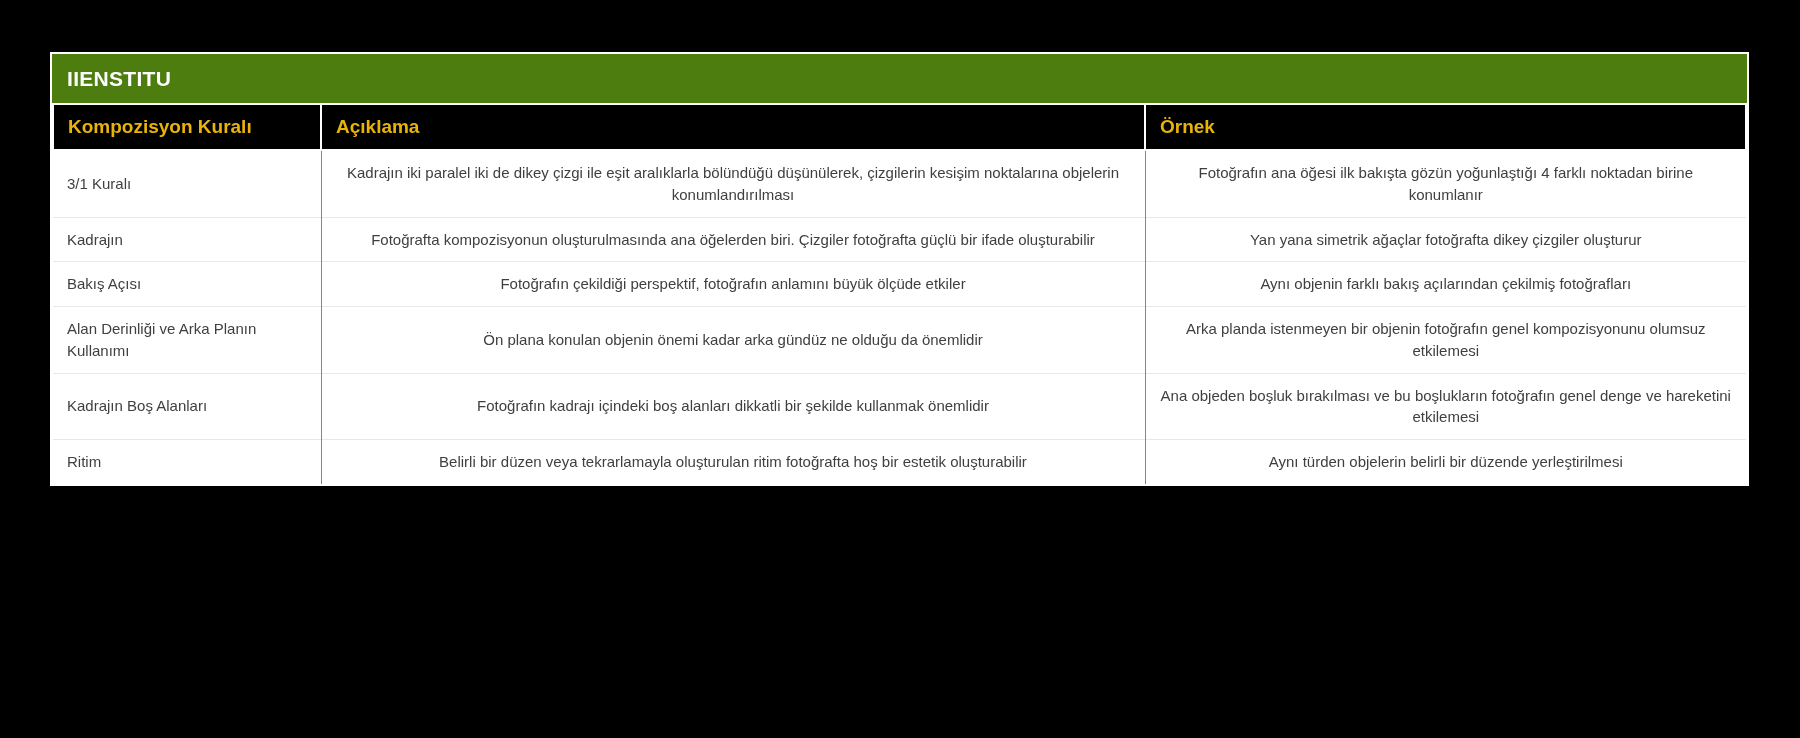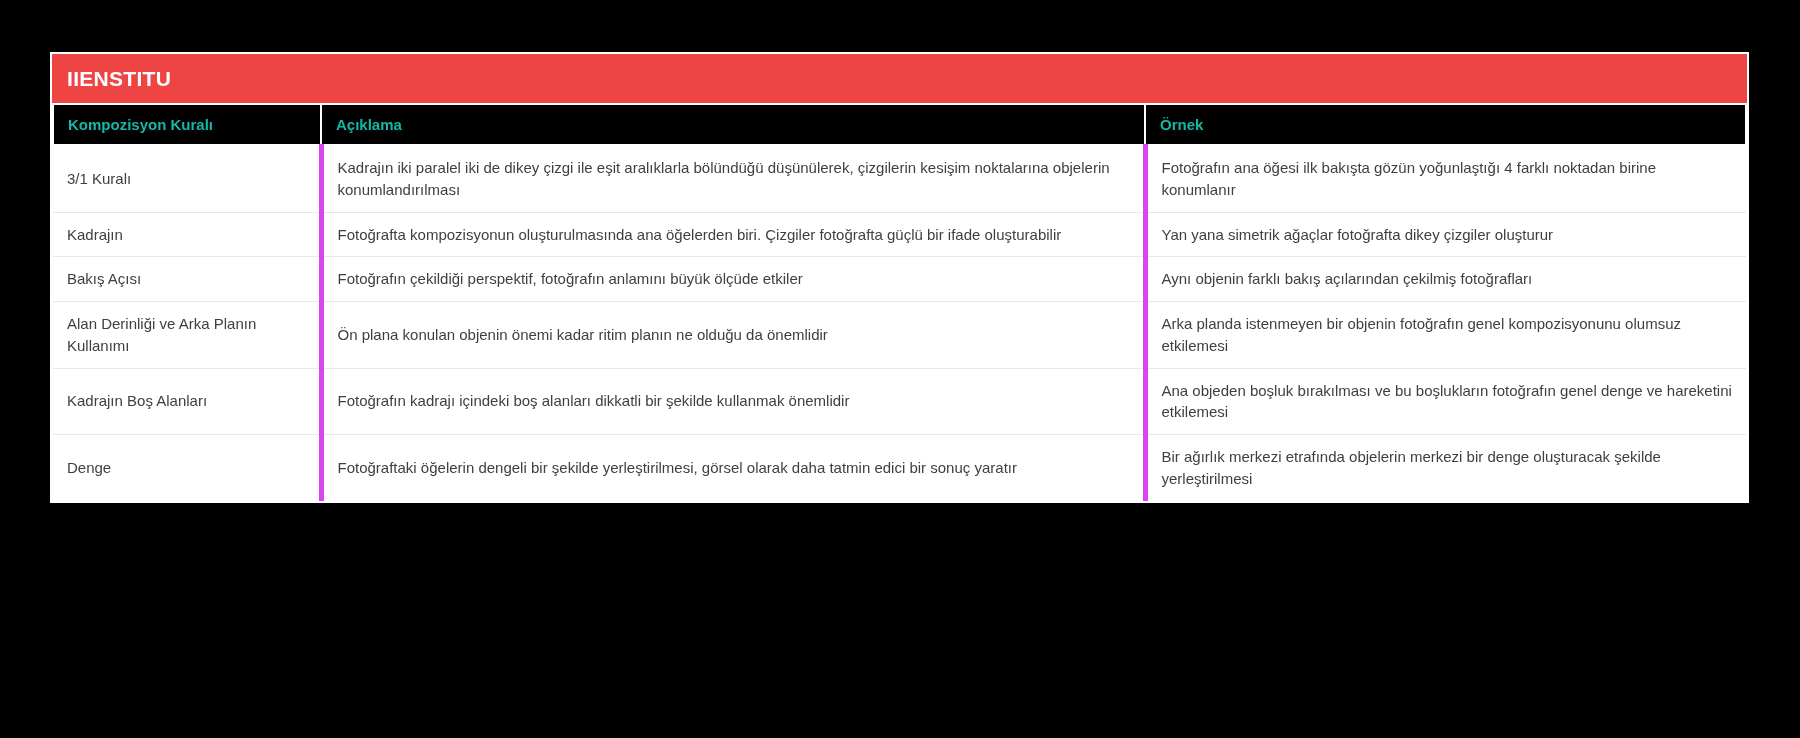--- a/index.html
+++ b/index.html
@@ -23,7 +23,7 @@
     font-weight: bold;
     letter-spacing: 0.3px;
     padding: 13px 15px 12px 15px;
-    background: #ef4444;
+    background: #4d7c0f;
   }
   table.rules {
     border-collapse: collapse;

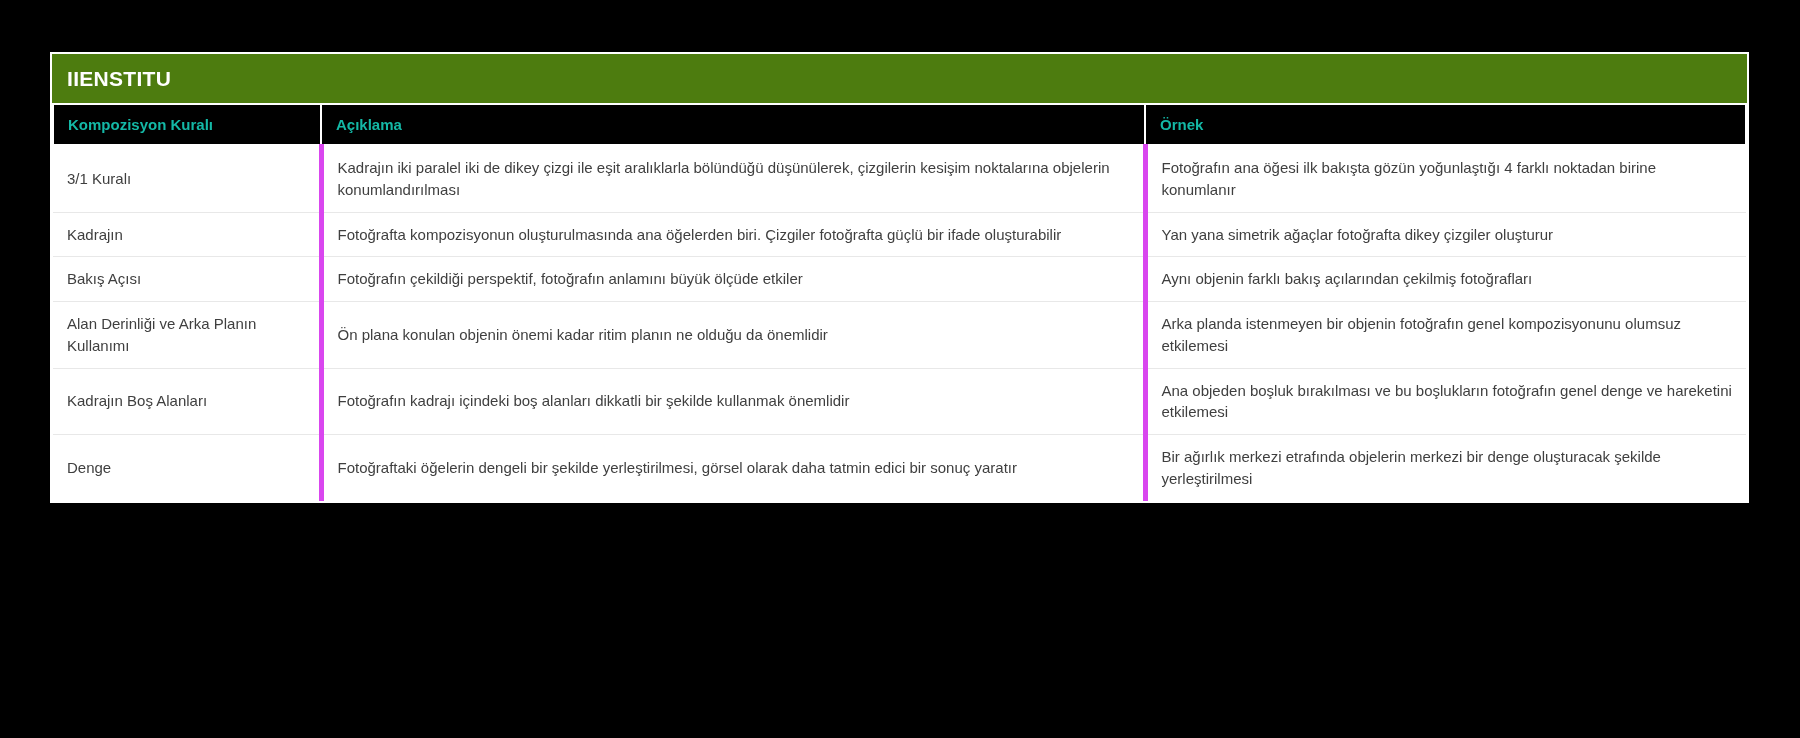--- a/index.html
+++ b/index.html
@@ -35,8 +35,8 @@
   table.rules col.c2 { width: 824px; }
   table.rules thead th {
     background: #000000;
-    color: #14b8a6;
-    font-size: 15px;
+    color: #eab308;
+    font-size: 19px;
     font-weight: bold;
     text-align: left;
     padding: 11px 14px;

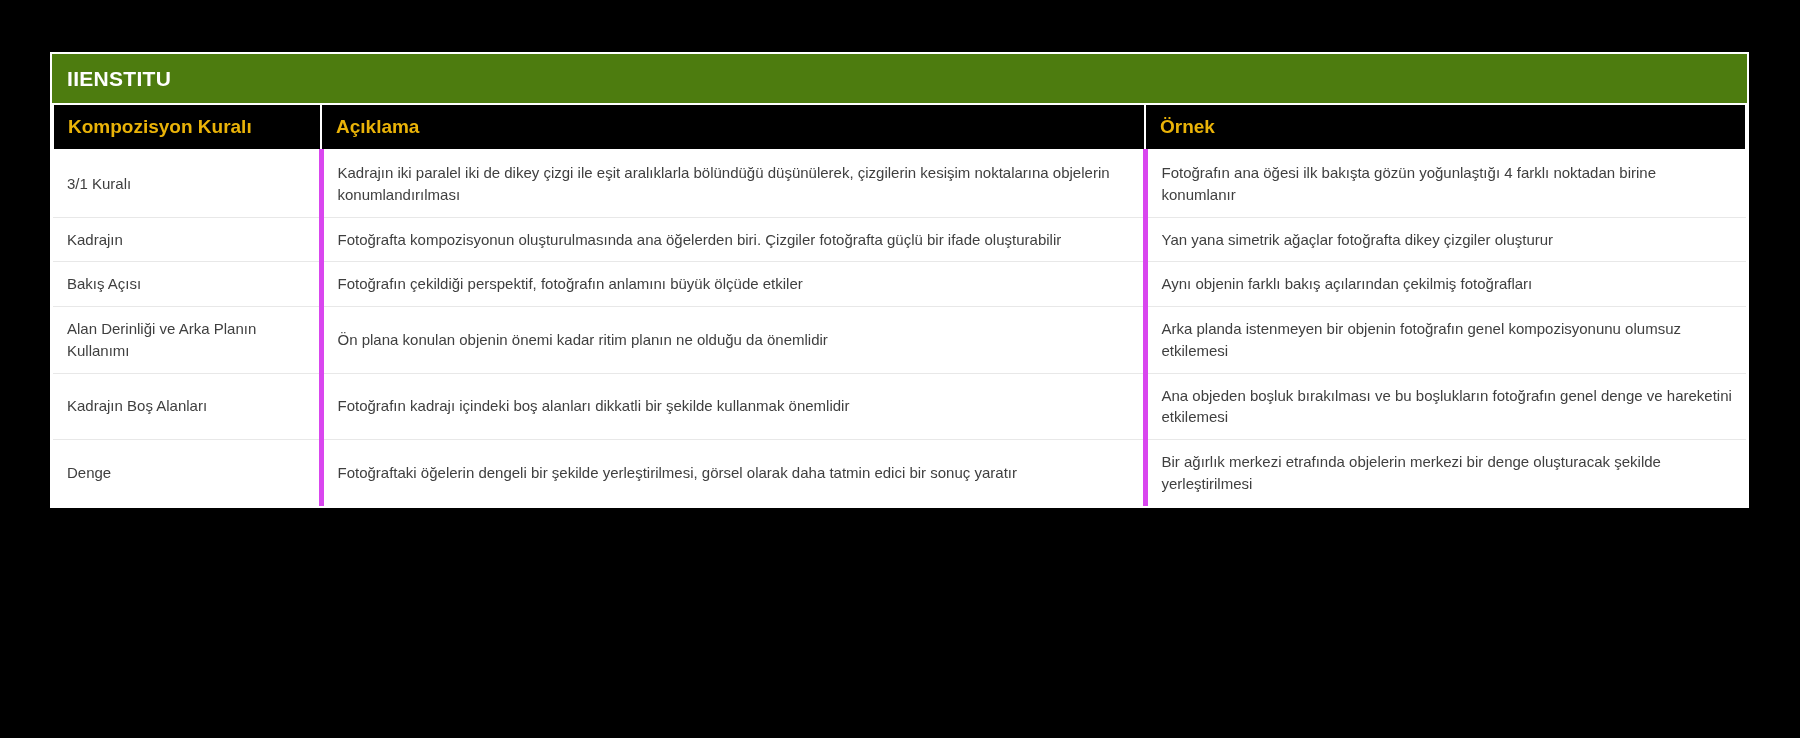--- a/index.html
+++ b/index.html
@@ -56,7 +56,7 @@
   }
   table.rules tbody tr:first-child td { border-top: none; }
   table.rules tbody td.c2,
-  table.rules tbody td.c3 { border-left: 5px solid #d946ef; }
+  table.rules tbody td.c3 { border-left: 1px solid #d946ef; text-align: center; }
 </style>
 </head>
 <body>

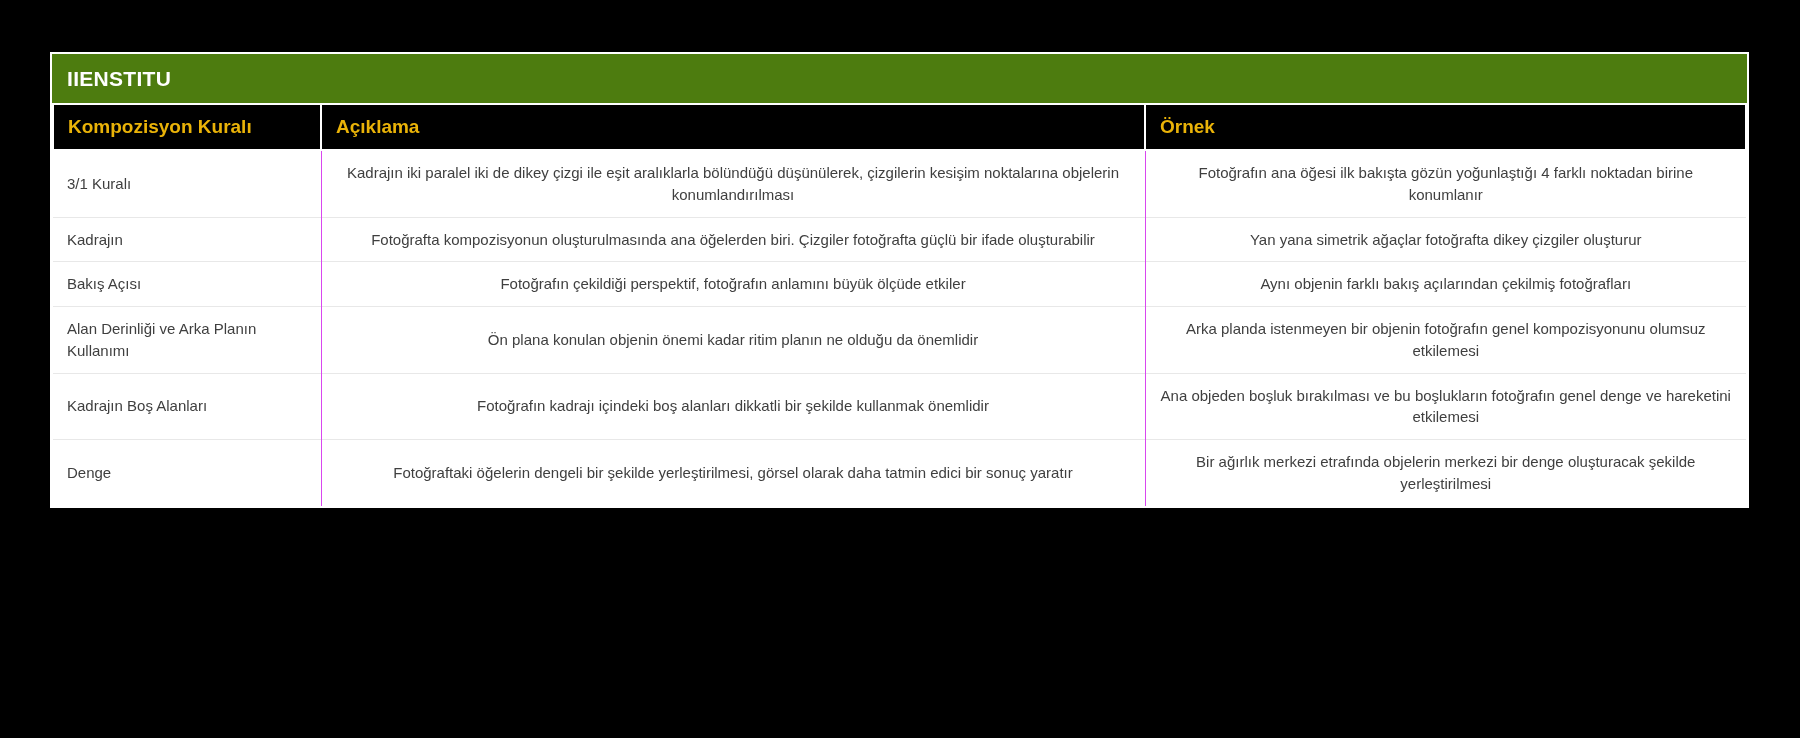--- a/index.html
+++ b/index.html
@@ -98,7 +98,7 @@
 
   <tr>
     <td class="c1">Alan Derinliği ve Arka Planın Kullanımı</td>
-    <td class="c2">Ön plana konulan objenin önemi kadar ritim planın ne olduğu da önemlidir</td>
+    <td class="c2">Ön plana konulan objenin önemi kadar arka gündüz ne olduğu da önemlidir</td>
     <td class="c3">Arka planda istenmeyen bir objenin fotoğrafın genel kompozisyonunu olumsuz etkilemesi</td>
   </tr>
 

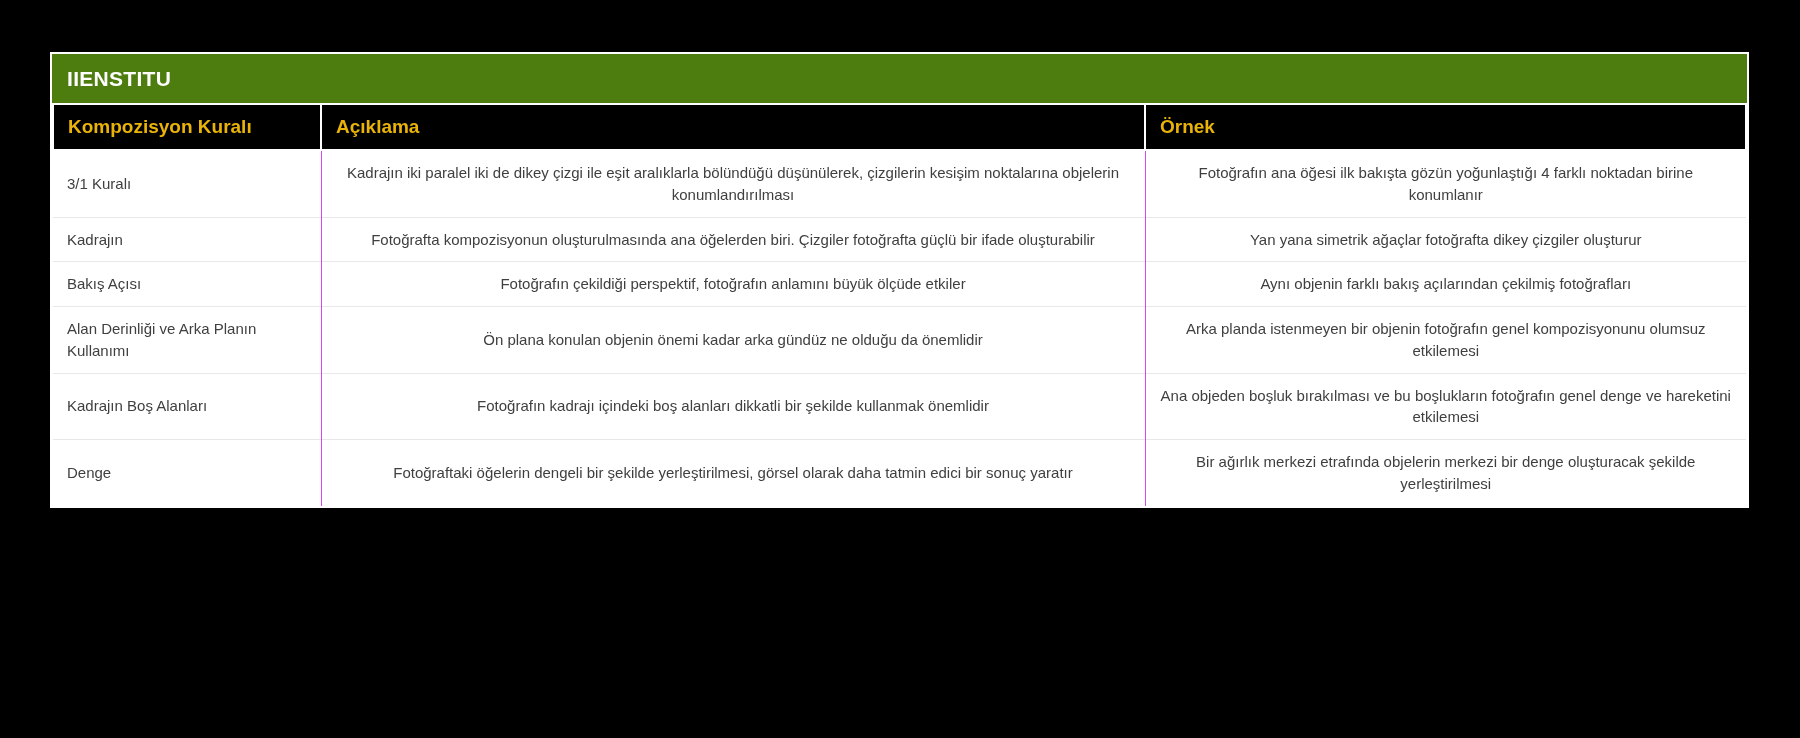--- a/index.html
+++ b/index.html
@@ -110,6 +110,11 @@
     <td class="c3">Ana objeden boşluk bırakılması ve bu boşlukların fotoğrafın genel denge ve hareketini etkilemesi</td>
   </tr>
 
+  <tr>
+    <td class="c1">Ritim</td>
+    <td class="c2">Belirli bir düzen veya tekrarlamayla oluşturulan ritim fotoğrafta hoş bir estetik oluşturabilir</td>
+    <td class="c3">Aynı türden objelerin belirli bir düzende yerleştirilmesi</td>
+  </tr>
 
   <tr>
     <td class="c1">Denge</td>

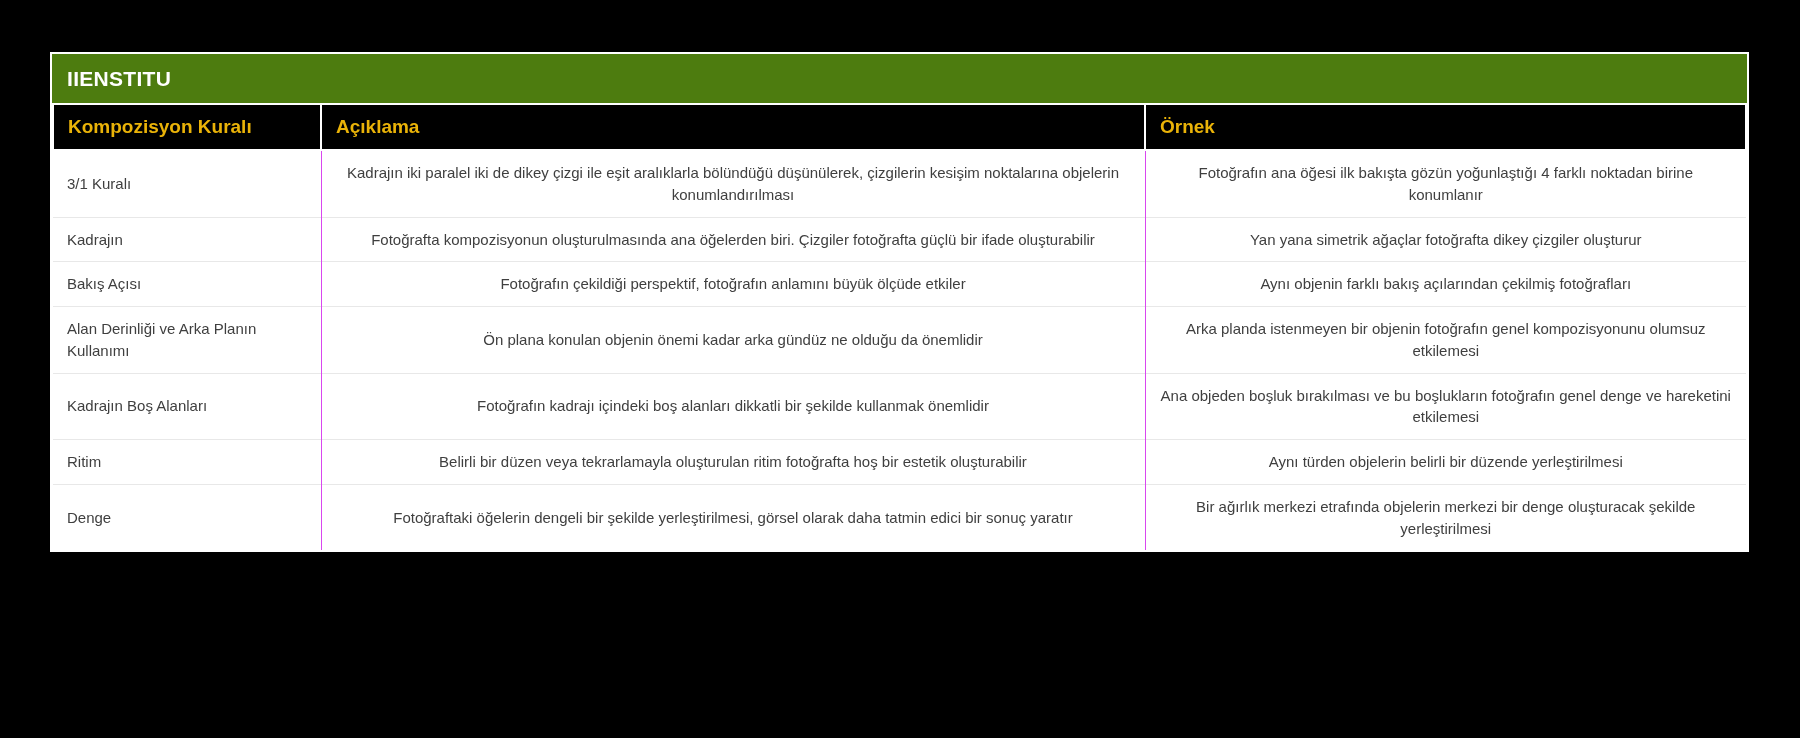--- a/index.html
+++ b/index.html
@@ -116,11 +116,6 @@
     <td class="c3">Aynı türden objelerin belirli bir düzende yerleştirilmesi</td>
   </tr>
 
-  <tr>
-    <td class="c1">Denge</td>
-    <td class="c2">Fotoğraftaki öğelerin dengeli bir şekilde yerleştirilmesi, görsel olarak daha tatmin edici bir sonuç yaratır</td>
-    <td class="c3">Bir ağırlık merkezi etrafında objelerin merkezi bir denge oluşturacak şekilde yerleştirilmesi</td>
-  </tr>
 </tbody>
   </table>
 </div>

